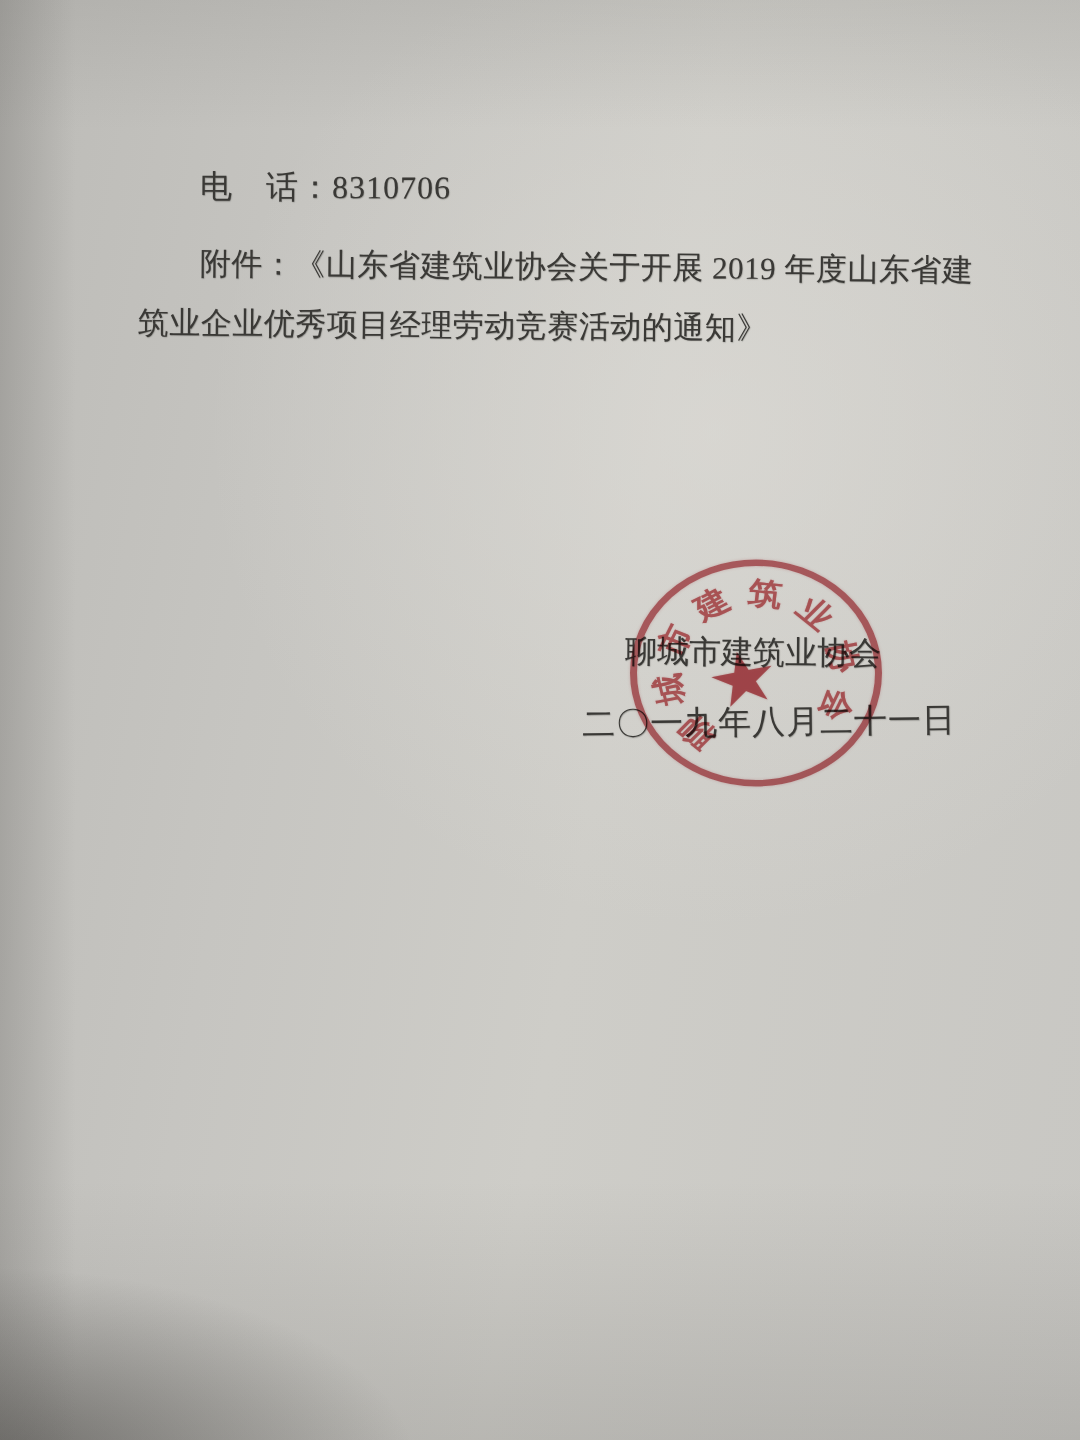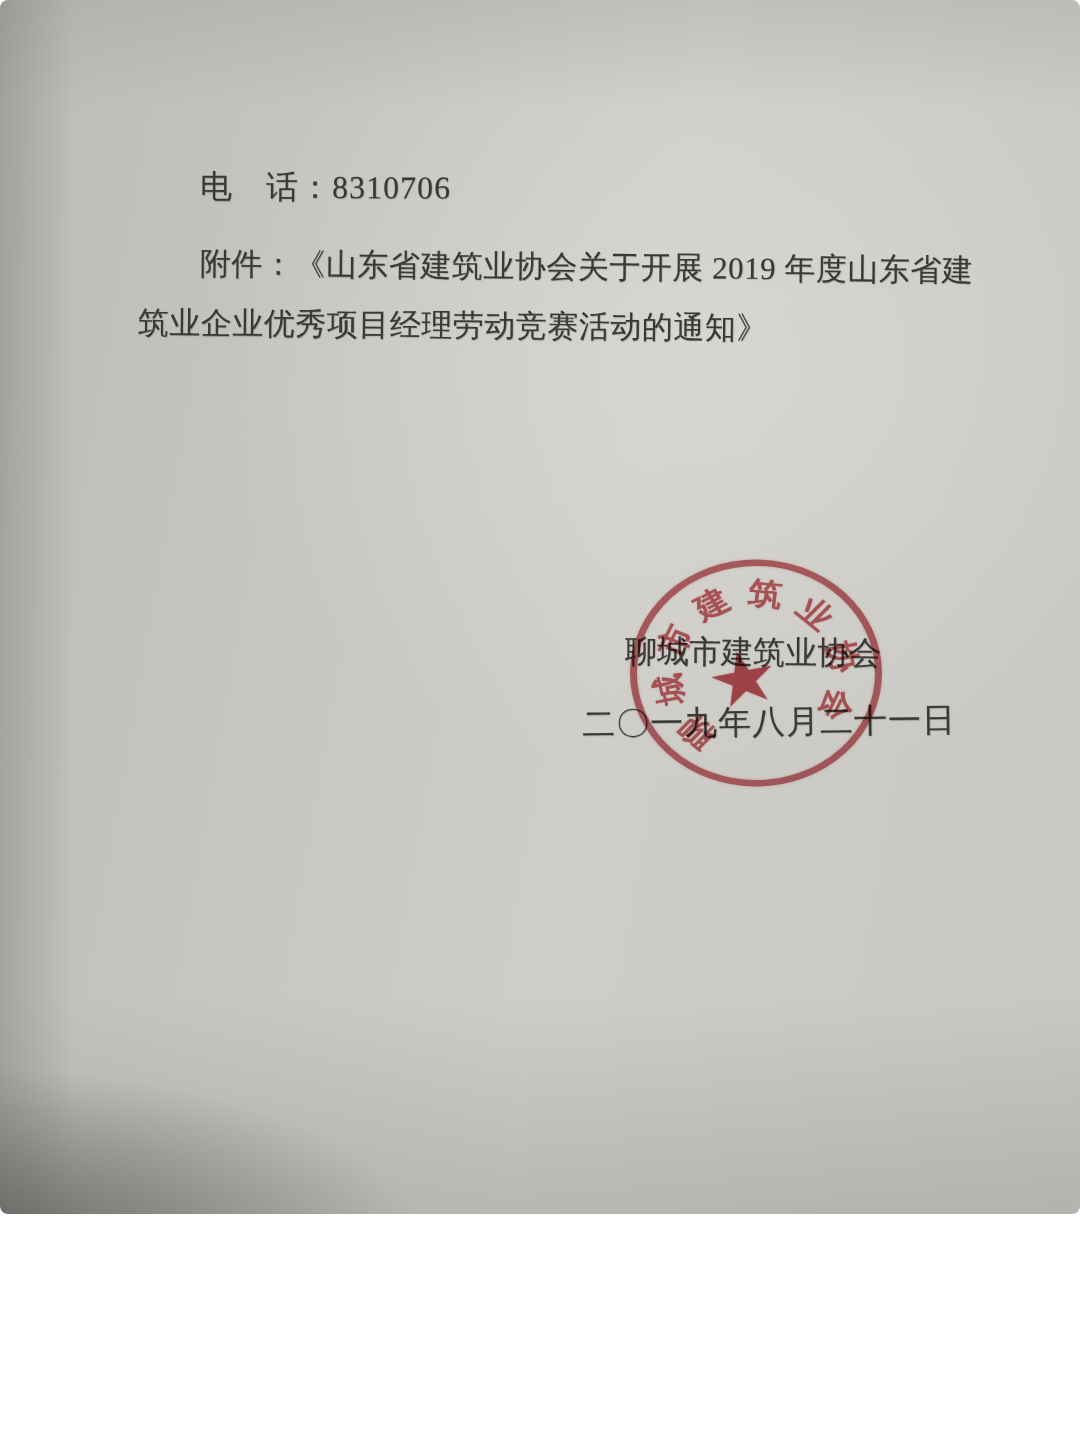--- a/index.html
+++ b/index.html
@@ -12,7 +12,7 @@
   
   .photo {
     position: relative;
-    width: 1080px; height: 1214px;
+    width: 1080px; height: 1440px;
     background:
       linear-gradient(to right, rgba(95,93,90,0.28) 0%, rgba(95,93,90,0.0) 7%),
       radial-gradient(ellipse 58% 20% at -2% 102%, rgba(52,50,47,0.55) 0%, rgba(52,50,47,0.0) 70%),
@@ -20,7 +20,6 @@
       radial-gradient(ellipse 65% 48% at 66% 30%, rgba(224,222,217,0.55) 0%, rgba(224,222,217,0.0) 72%),
       linear-gradient(100deg, #bcbbb7 0%, #c6c5c1 28%, #cecdc8 55%, #c8c7c3 100%);
     background-color: #c9c8c4;
-    border-radius: 8px;
   }
 
   .textline {

